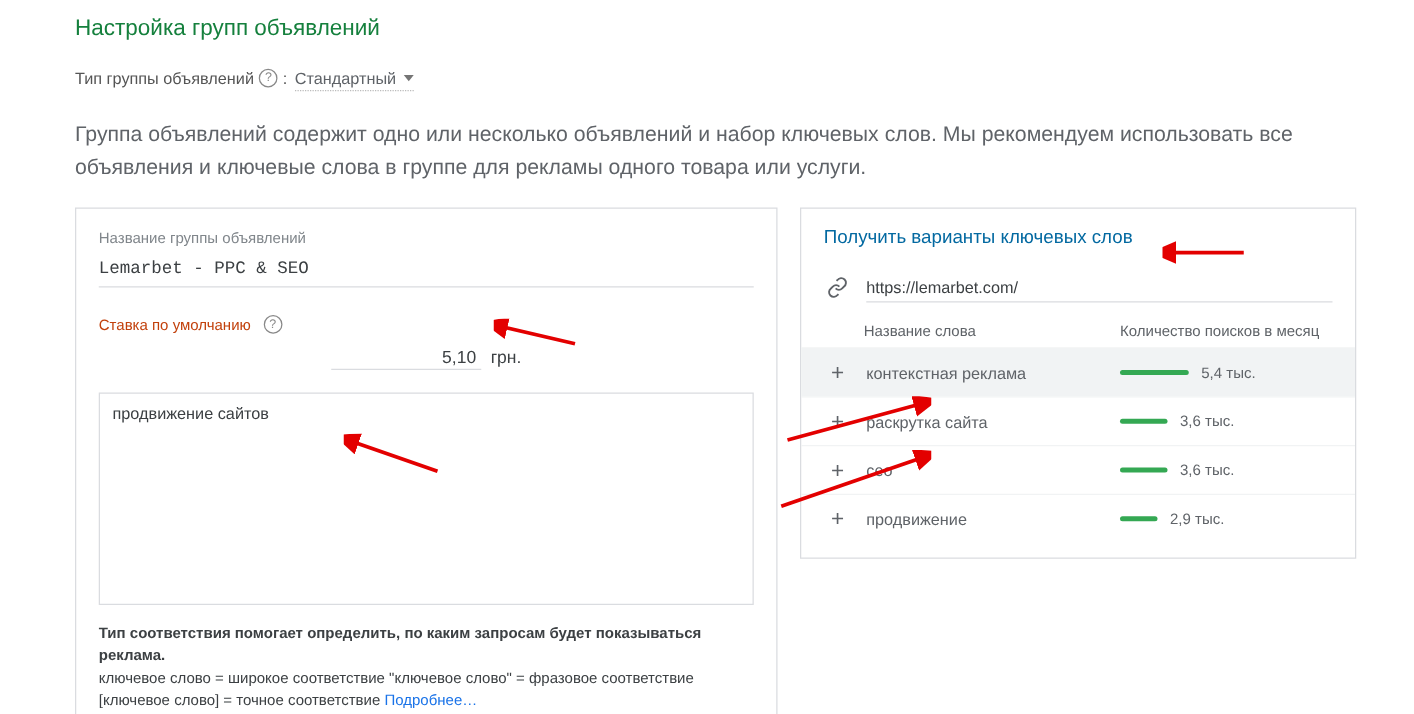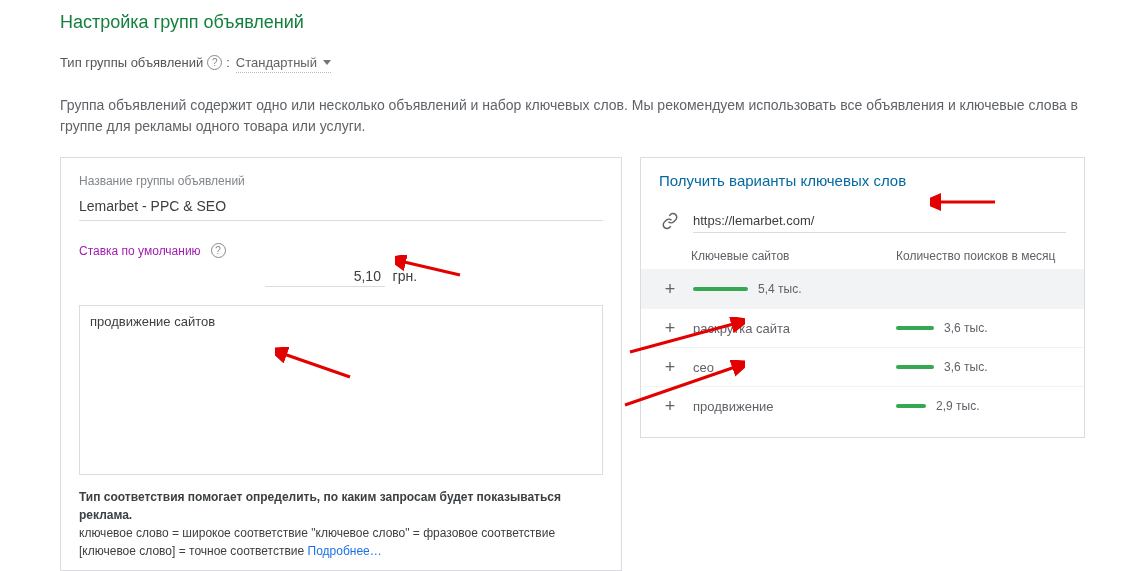--- a/index.html
+++ b/index.html
@@ -19,7 +19,7 @@
 .colon { color:#555; margin-right:6px;}
 .select-type { display:flex; align-items:center; gap:6px; color:#5f6368; cursor:pointer; border-bottom:1px dotted #bbb; padding-bottom:2px;}
 .arrow-down { width:0; height:0; border-left:4px solid transparent; border-right:4px solid transparent; border-top:5px solid #757575; }
-.desc { color:#5f6368; font-size:14px; line-height:1.5; max-width:1020px; margin-bottom:20px; }
+.desc { color:#5f6368; font-size:17px; line-height:1.5; max-width:1020px; margin-bottom:20px; }
 .cols { display:flex; gap:18px; align-items:flex-start; }
 .card { border:1px solid #dadce0; background:#fff; }
 .card-left { width:562px; padding:16px 18px 10px 18px; }

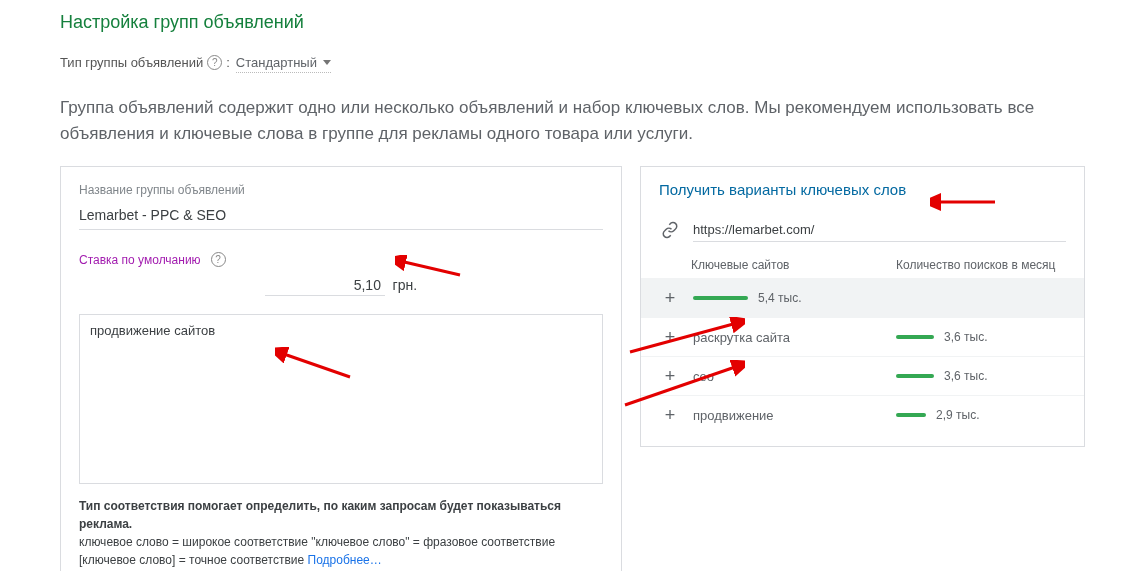--- a/index.html
+++ b/index.html
@@ -27,7 +27,7 @@
 .small-label { font-size:12px; color:#80868b; margin-bottom:6px; }
 .groupname-input {
   width:100%; border:none; border-bottom:1px solid #dadce0; padding:4px 0 6px 0;
-  font-size:14px; color:#3c4043; outline:none; background:transparent;
+  font-size:14px; color:#3c4043; outline:none; background:transparent;font-family:Liberation Mono, monospace;
 }
 .bid-row { display:flex; align-items:center; gap:6px; margin-top:22px; }
 .bid-title { font-size:12px; color:#a21caf; }

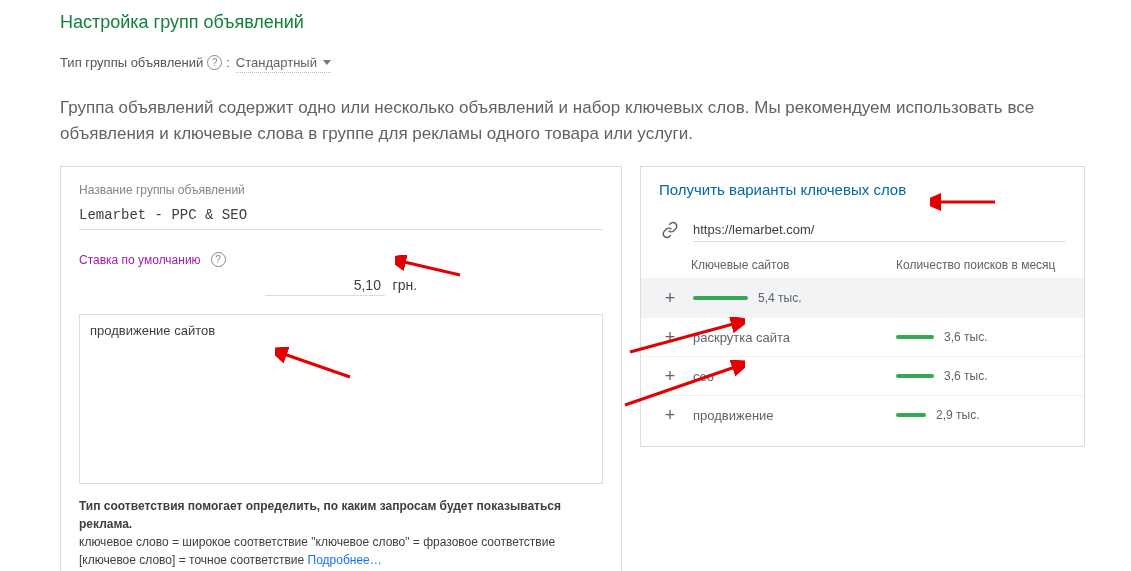--- a/index.html
+++ b/index.html
@@ -30,7 +30,7 @@
   font-size:14px; color:#3c4043; outline:none; background:transparent;font-family:Liberation Mono, monospace;
 }
 .bid-row { display:flex; align-items:center; gap:6px; margin-top:22px; }
-.bid-title { font-size:12px; color:#a21caf; }
+.bid-title { font-size:12px; color:#c2410c; }
 .bid-field-wrap { margin:8px 0 18px 0; text-align:center; }
 .bid-field { display:inline-block; width:120px; text-align:right; font-size:14px; color:#3c4043; border:none; border-bottom:1px solid #dadce0; outline:none; padding:2px 4px; background:transparent;}
 .currency { font-size:14px; color:#3c4043; margin-left:4px;margin-top:20px; }

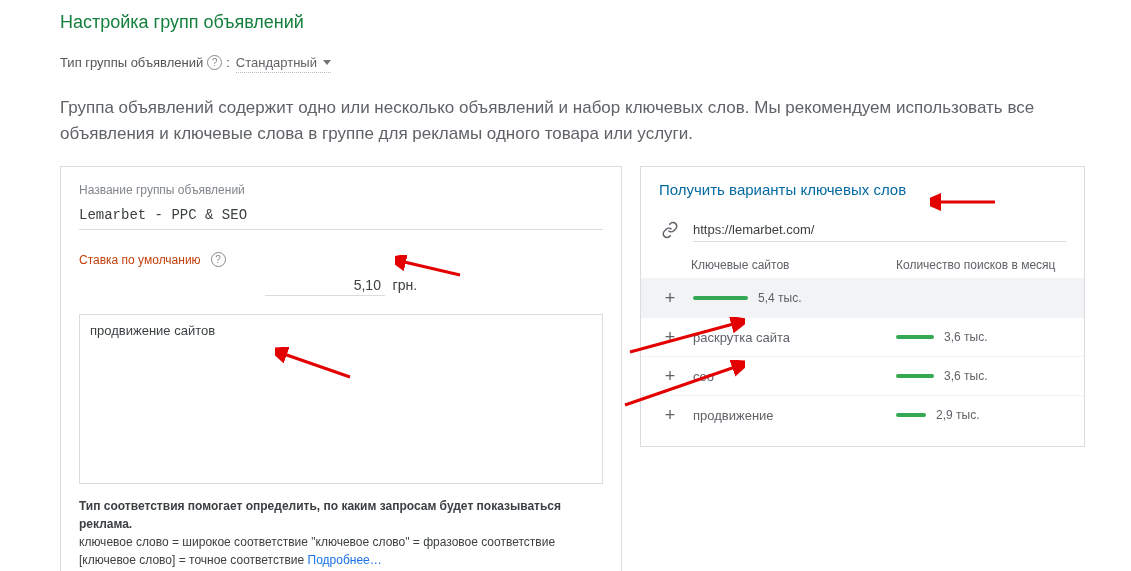--- a/index.html
+++ b/index.html
@@ -117,7 +117,7 @@
 
 
     <div class="tbl-head">
-      <div class="col-kw">Ключевые сайтов</div>
+      <div class="col-kw">Название слова</div>
       <div class="col-vol">Количество поисков в месяц</div>
     </div>
 

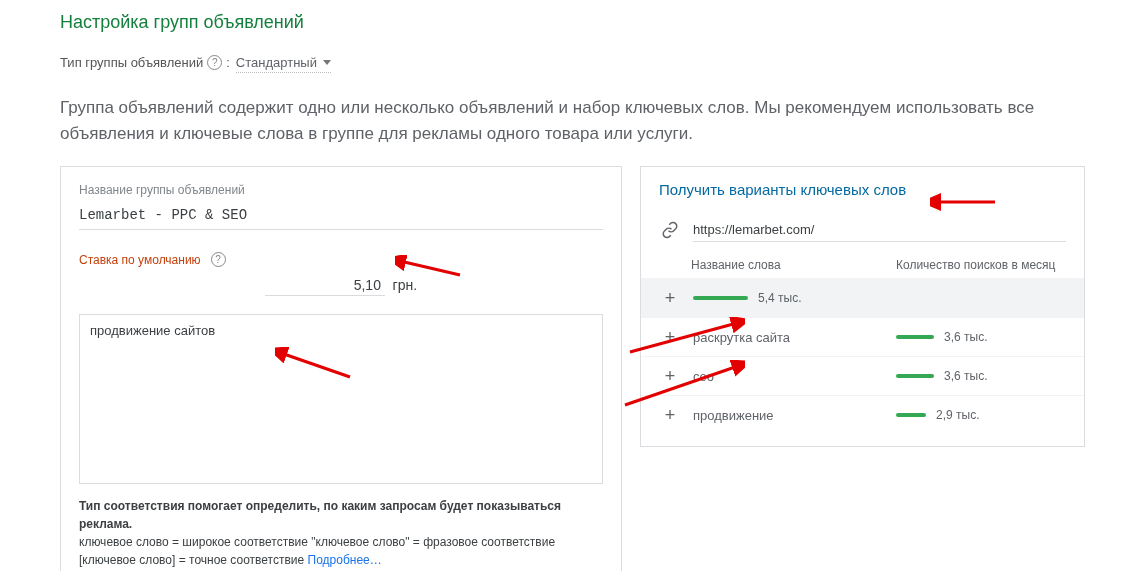--- a/index.html
+++ b/index.html
@@ -124,6 +124,7 @@
     <div id="kw-rows">
           <div class="kw-row selected">
             <span class="plus-icon">+</span>
+            <span class="kw-text">контекстная реклама</span>
             <span class="vol-cell">
               <span class="bar" style="width:55px"></span>
               <span class="vol-num">5,4 тыс.</span>

